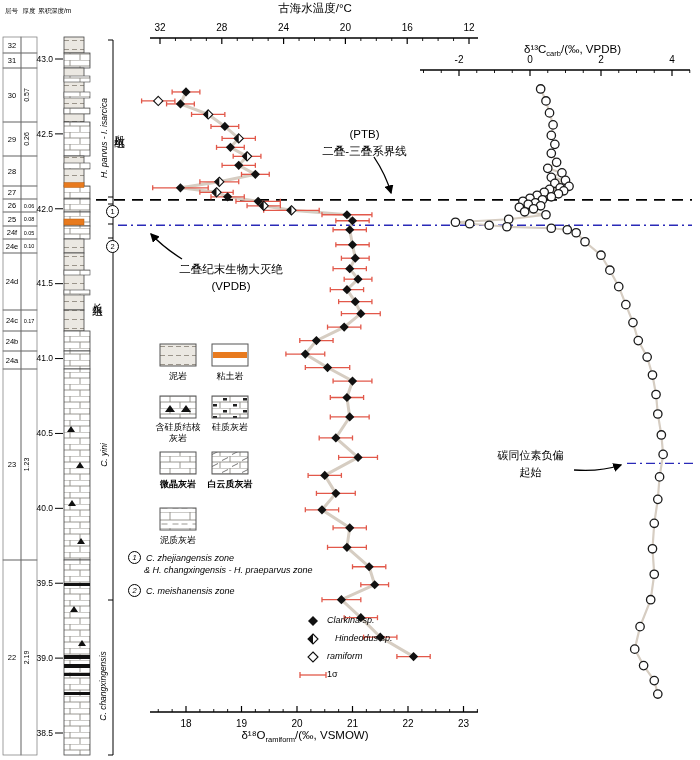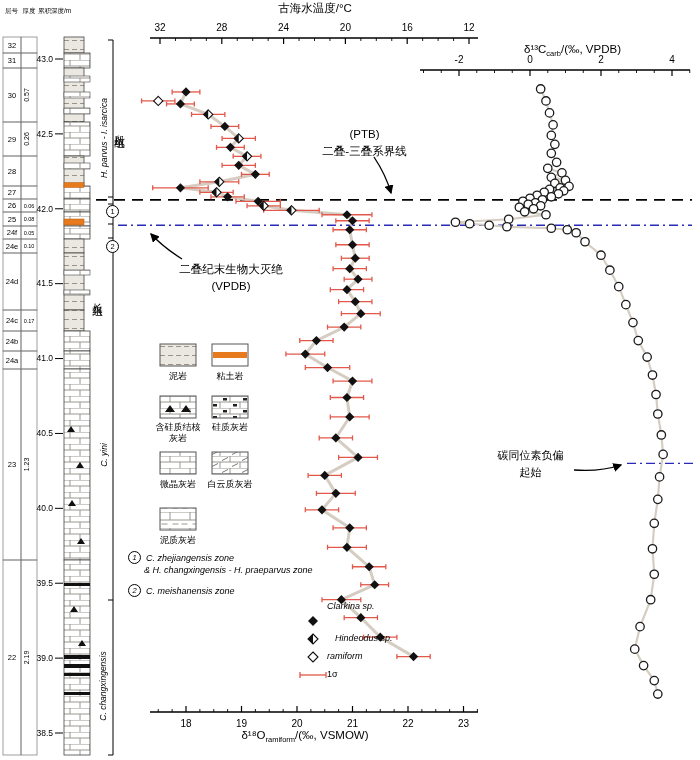--- a/index.html
+++ b/index.html
@@ -590,7 +590,7 @@
     <div>灰岩</div>
   </div>
   <div class="ov lithlab" style="left:178px;top:422px;">硅质灰岩</div>
-  <div class="ov lithlab" style="left:126px;top:479px;">微晶灰岩</div>
+  <div class="ov lithlab" style="left:126px;top:479px;font-weight:bold;">微晶灰岩</div>
   <div class="ov lithlab" style="left:178px;top:479px;">白云质灰岩</div>
   <div class="ov lithlab" style="left:126px;top:535px;">泥质灰岩</div>
 

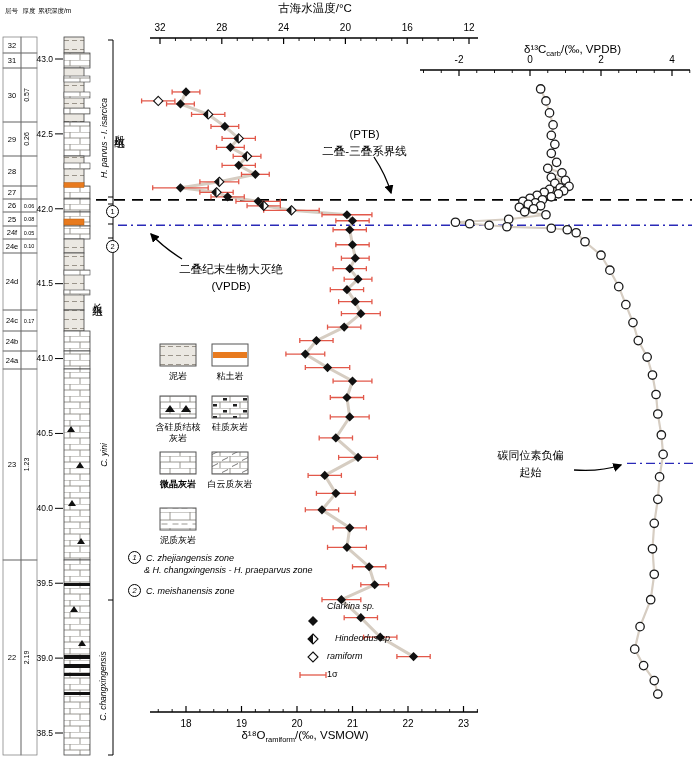--- a/index.html
+++ b/index.html
@@ -591,7 +591,7 @@
   </div>
   <div class="ov lithlab" style="left:178px;top:422px;">硅质灰岩</div>
   <div class="ov lithlab" style="left:126px;top:479px;font-weight:bold;">微晶灰岩</div>
-  <div class="ov lithlab" style="left:178px;top:479px;">白云质灰岩</div>
+  <div class="ov lithlab" style="left:178px;top:479px;font-weight:bold;">白云质灰岩</div>
   <div class="ov lithlab" style="left:126px;top:535px;">泥质灰岩</div>
 
   <div class="ov zl" style="left:128px;top:551px;">

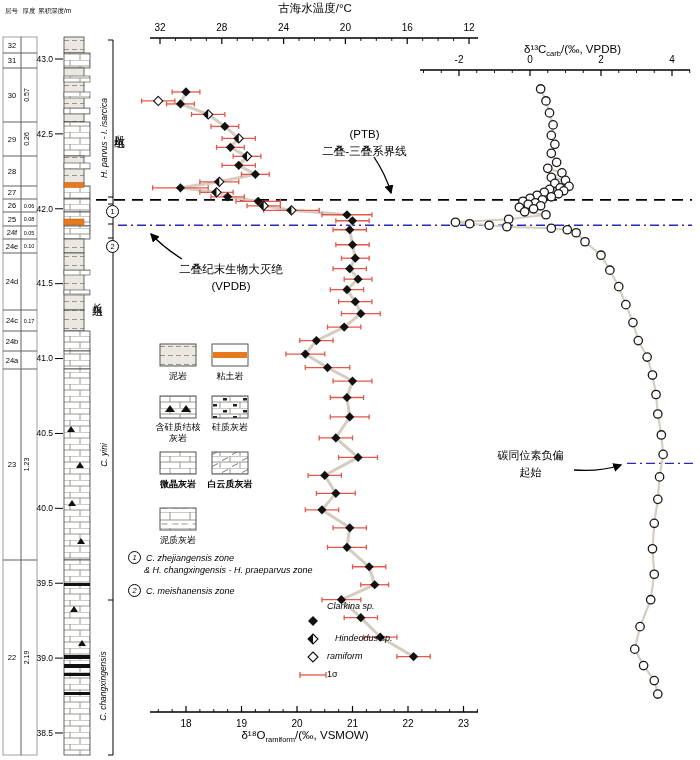--- a/index.html
+++ b/index.html
@@ -606,7 +606,7 @@
     <span>C. meishanensis zone</span>
   </div>
 
-  <div class="ov mklab it" style="left:327px;top:601px;">Clarkina sp.</div>
+  <div class="ov mklab it" style="left:327px;top:615px;">Clarkina sp.</div>
   <div class="ov mklab it" style="left:335px;top:633px;">Hindeodus sp.</div>
   <div class="ov mklab it" style="left:327px;top:651px;">ramiform</div>
   <div class="ov mklab" style="left:327px;top:669px;">1σ</div>

